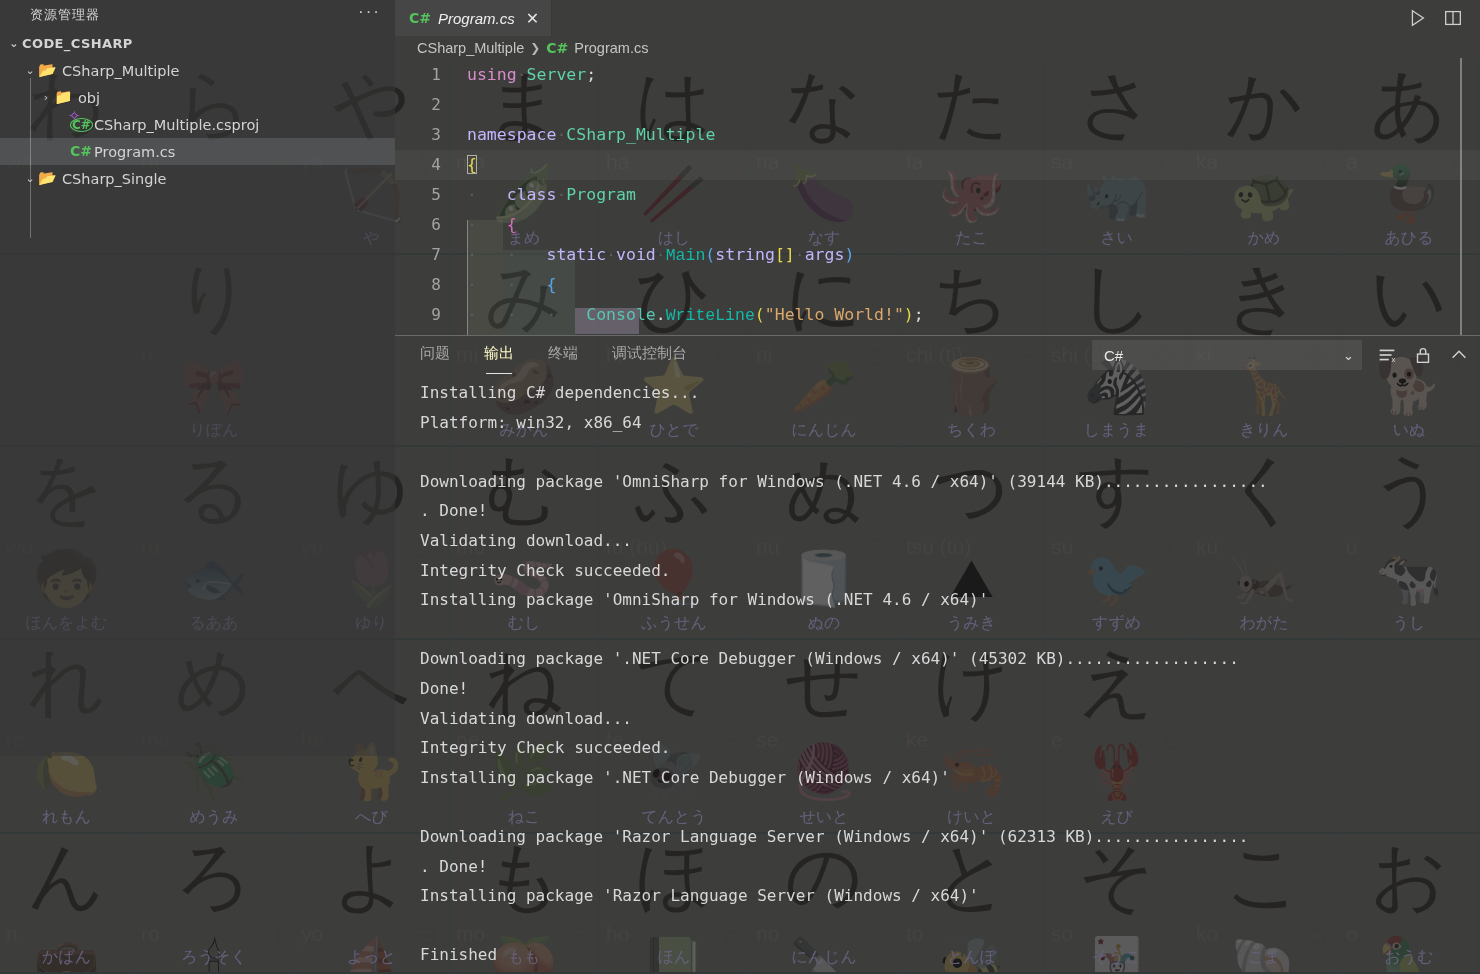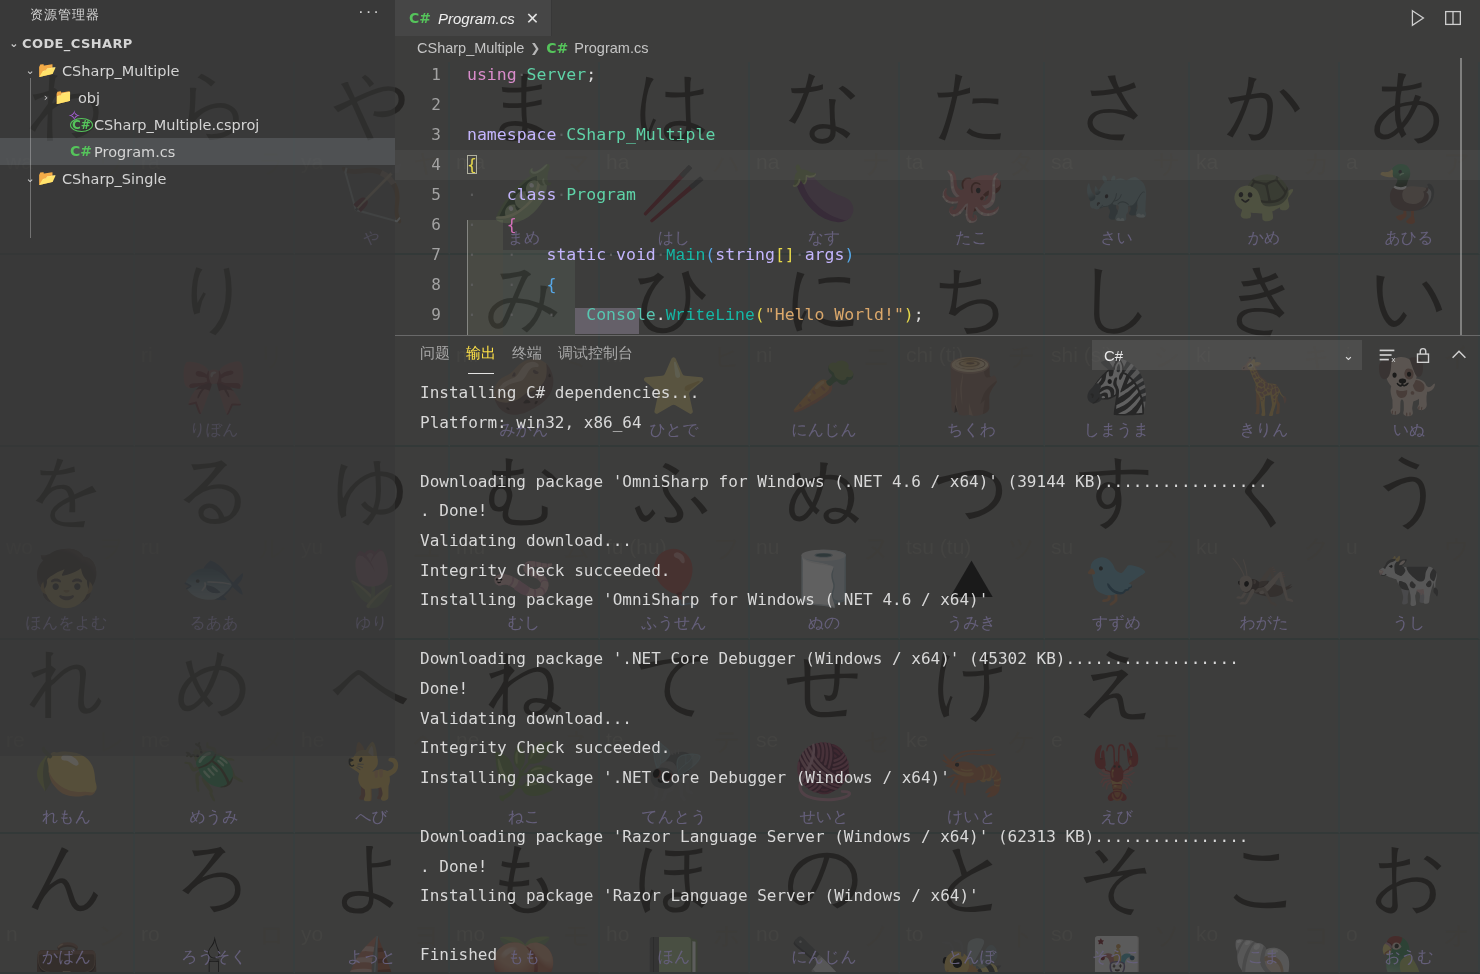--- a/index.html
+++ b/index.html
@@ -180,7 +180,7 @@
     border-top:1px solid rgba(190,190,190,.35);
   }
   #panel-head{height:42px;display:flex;align-items:center;position:relative;}
-  #panel-tabs{display:flex;align-items:center;gap:16px;padding-left:25px;}
+  #panel-tabs{display:flex;align-items:center;gap:34px;padding-left:25px;}
   .ptab{
     font-size:15px;color:#a8a8a8;cursor:pointer;position:relative;
     padding-bottom:7px;font-family:"DejaVu Sans",sans-serif;

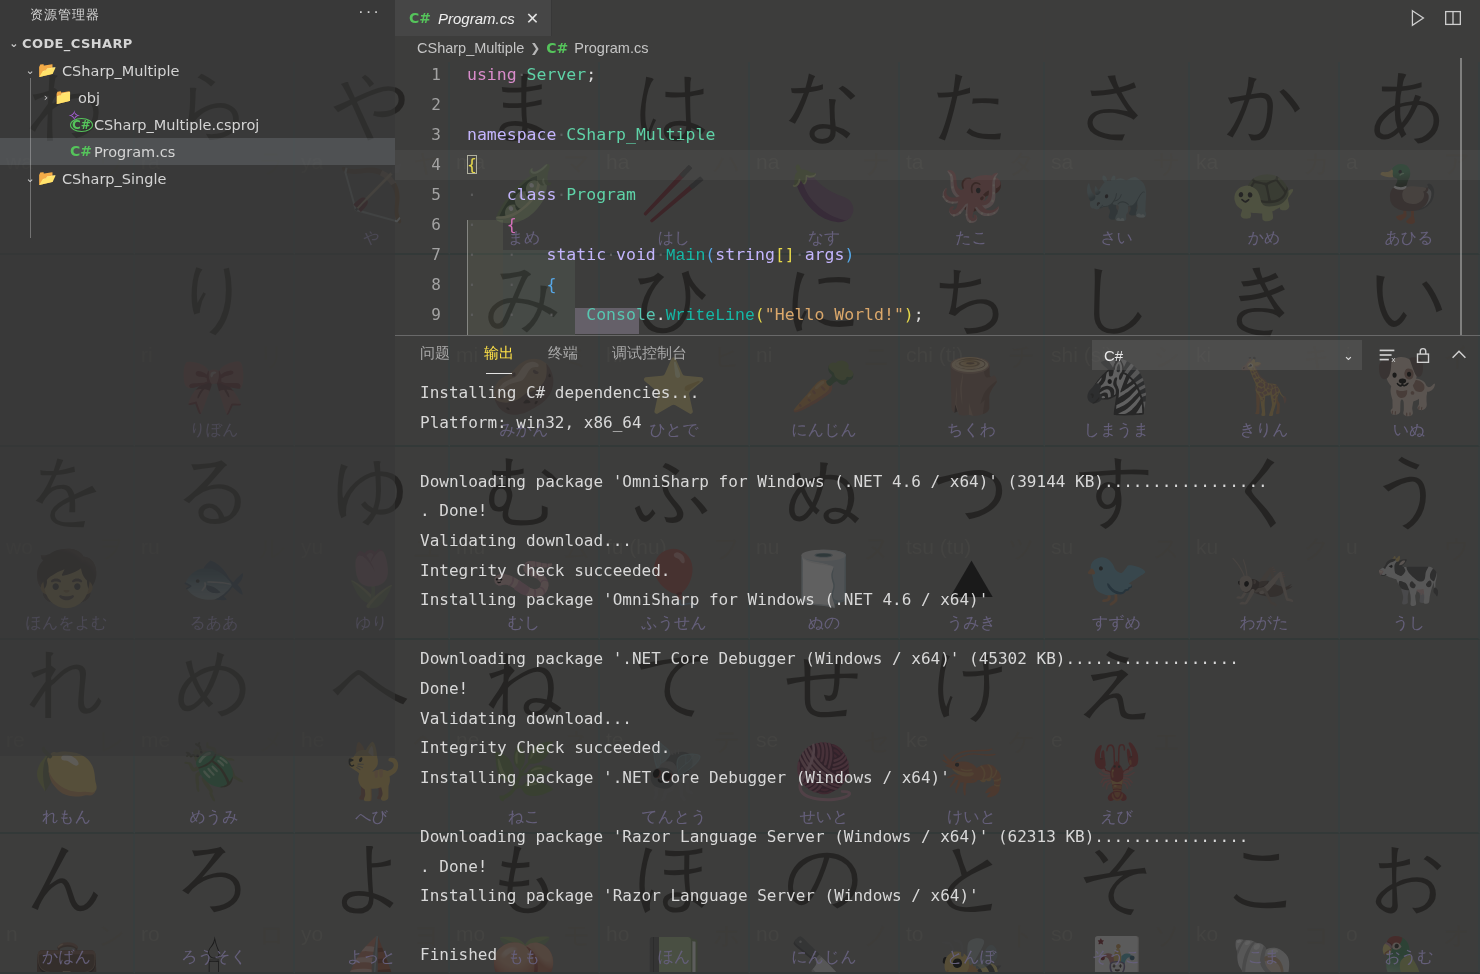--- a/index.html
+++ b/index.html
@@ -185,7 +185,7 @@
     font-size:15px;color:#a8a8a8;cursor:pointer;position:relative;
     padding-bottom:7px;font-family:"DejaVu Sans",sans-serif;
   }
-  .ptab.active{color:#fde047;}
+  .ptab.active{color:#fef9c3;}
   .ptab.active::after{
     content:"";position:absolute;left:2px;right:2px;bottom:-4px;height:1.5px;
     background:#e4e4e4;

